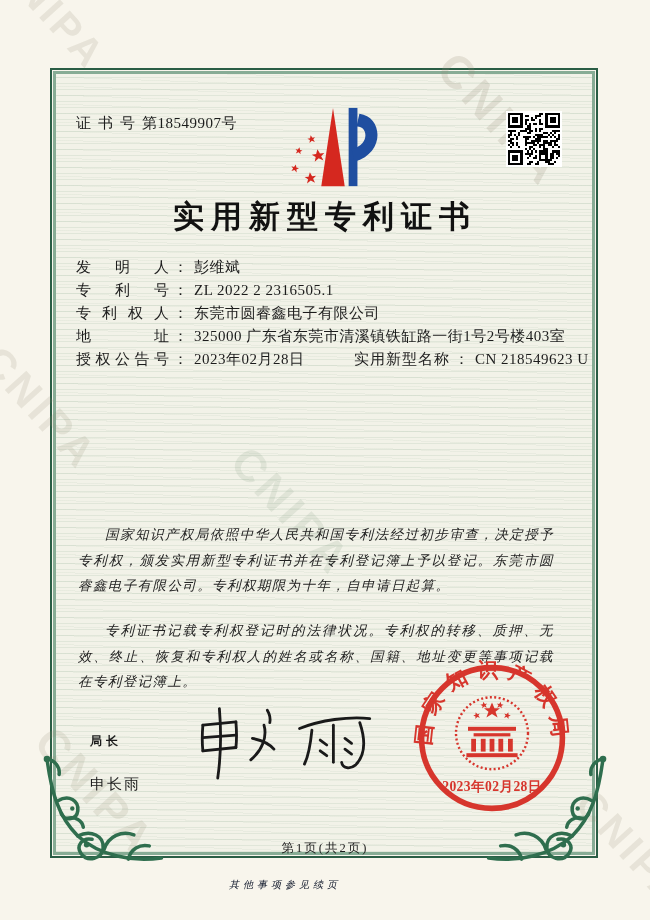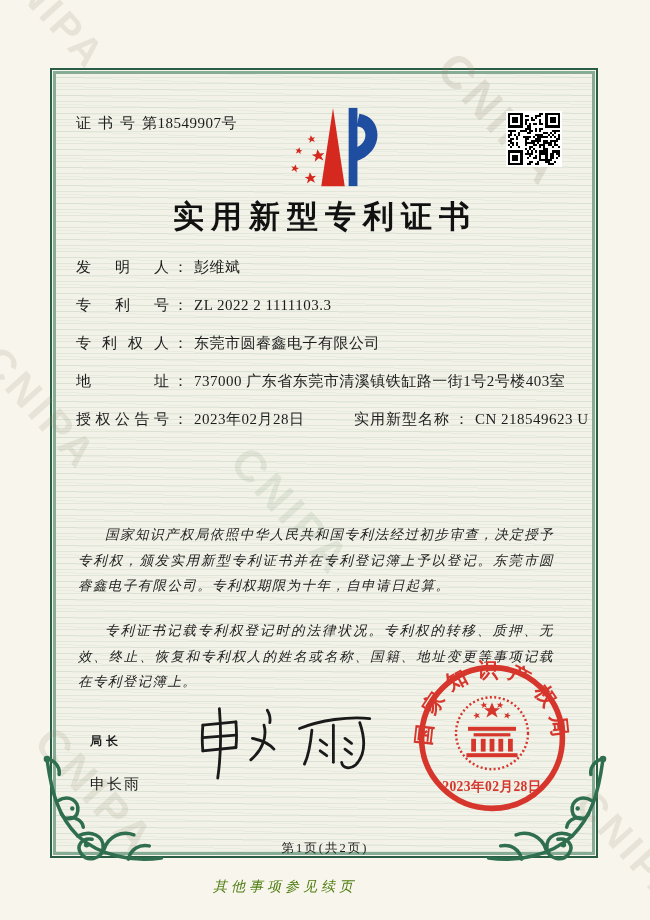--- a/index.html
+++ b/index.html
@@ -43,7 +43,7 @@
   }
   
   .fields{position:absolute;left:76px;top:256px;width:486px;font-size:15px;}
-  .frow{line-height:23px;margin-bottom:15px;white-space:nowrap;}
+  .frow{line-height:23px;white-space:nowrap;}
   .frow.first{margin-bottom:20px;}
   .flabel{
     display:inline-block;width:93px;

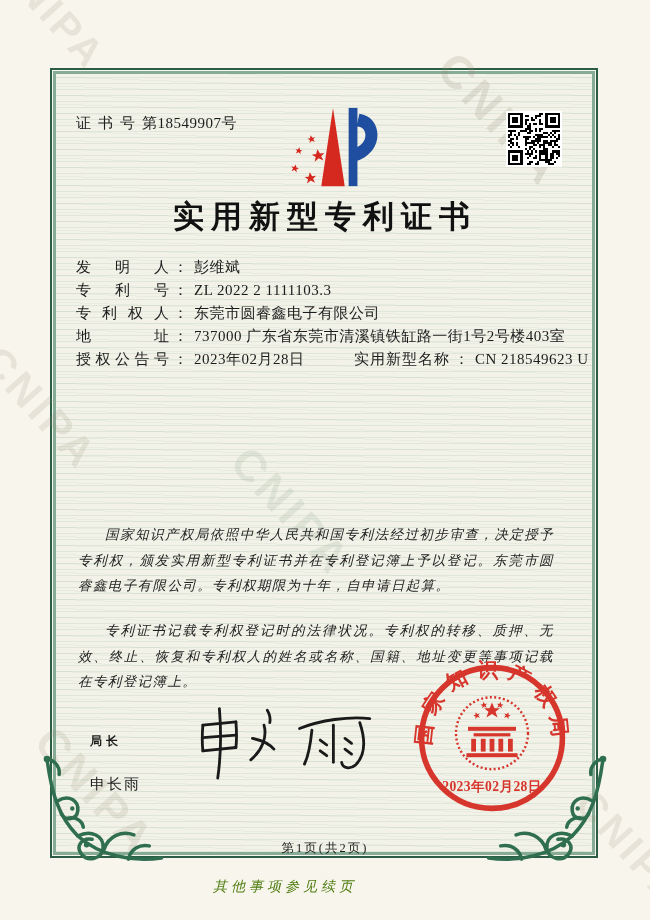--- a/index.html
+++ b/index.html
@@ -165,7 +165,7 @@
       <span class="flabel">发明人</span><span class="fcolon">：</span><span class="fval">彭维斌</span>
     </div>
     <div class="frow">
-      <span class="flabel">专利号</span><span class="fcolon">：</span><span class="fval">ZL 2022 2 1111103.3</span>
+      <span class="flabel">专利号</span><span class="fcolon">：</span><span class="fval">ZL 2022 2 2316505.1</span>
     </div>
     <div class="frow">
       <span class="flabel">专利权人</span><span class="fcolon">：</span><span class="fval">东莞市圆睿鑫电子有限公司</span>

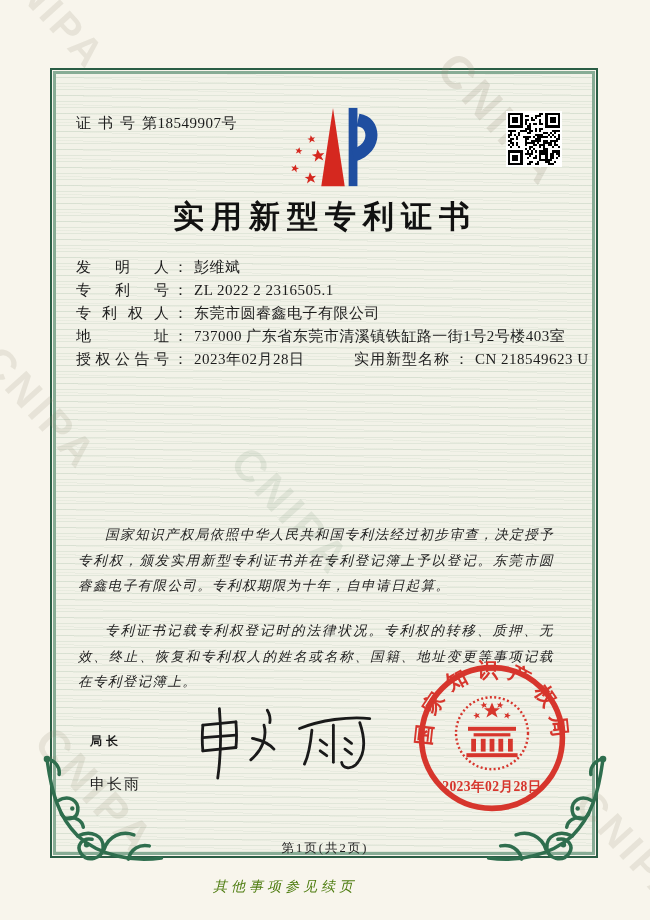--- a/index.html
+++ b/index.html
@@ -171,7 +171,7 @@
       <span class="flabel">专利权人</span><span class="fcolon">：</span><span class="fval">东莞市圆睿鑫电子有限公司</span>
     </div>
     <div class="frow">
-      <span class="flabel">地址</span><span class="fcolon">：</span><span class="fval">737000 广东省东莞市清溪镇铁缸路一街1号2号楼403室</span>
+      <span class="flabel">地址</span><span class="fcolon">：</span><span class="fval">325000 广东省东莞市清溪镇铁缸路一街1号2号楼403室</span>
     </div>
     <div class="frow">
       <span class="flabel">授权公告号</span><span class="fcolon">：</span><span class="fval fixed">2023年02月28日</span><span class="flabel2">实用新型名称</span><span class="fcolon">：</span><span class="fval">CN 218549623 U</span>

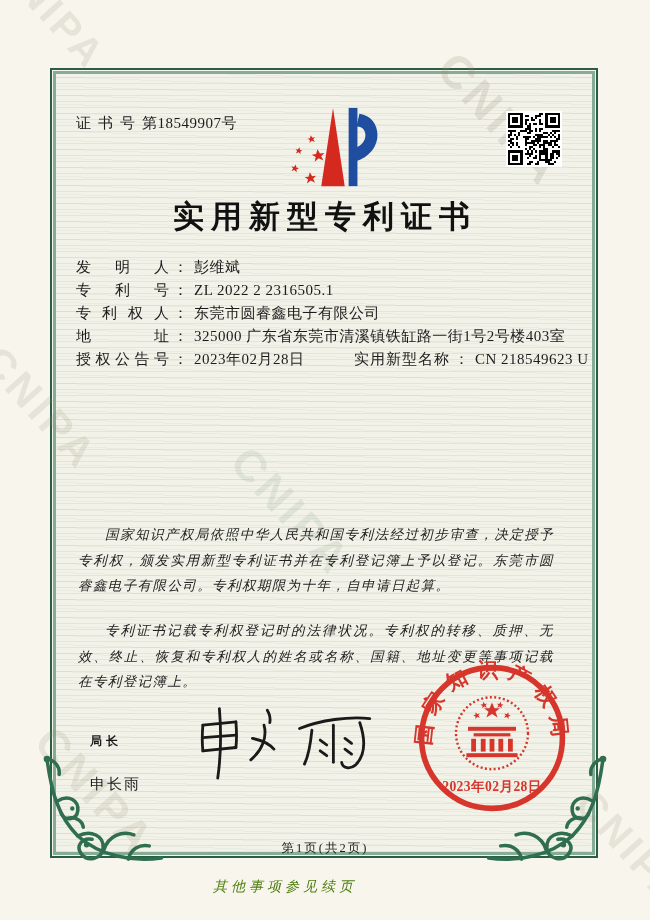--- a/index.html
+++ b/index.html
@@ -71,7 +71,7 @@
   .seal{position:absolute;left:412px;top:658px;width:160px;height:160px;opacity:0.93;}
   
   .page-info{position:absolute;left:0;top:840px;width:650px;text-align:center;font-size:12.5px;letter-spacing:2px;}
-  .cont-note{position:absolute;left:0;top:878px;width:570px;text-align:center;font-size:14px;letter-spacing:4px;font-style:italic;color:#4d7c0f;}
+  .cont-note{position:absolute;left:0;top:878px;width:570px;text-align:center;font-size:10px;letter-spacing:4px;font-style:italic;color:#0f172a;}
   
   .flourish{position:absolute;width:132px;height:132px;pointer-events:none;}
   .flourish.bl{left:36px;top:748px;}

